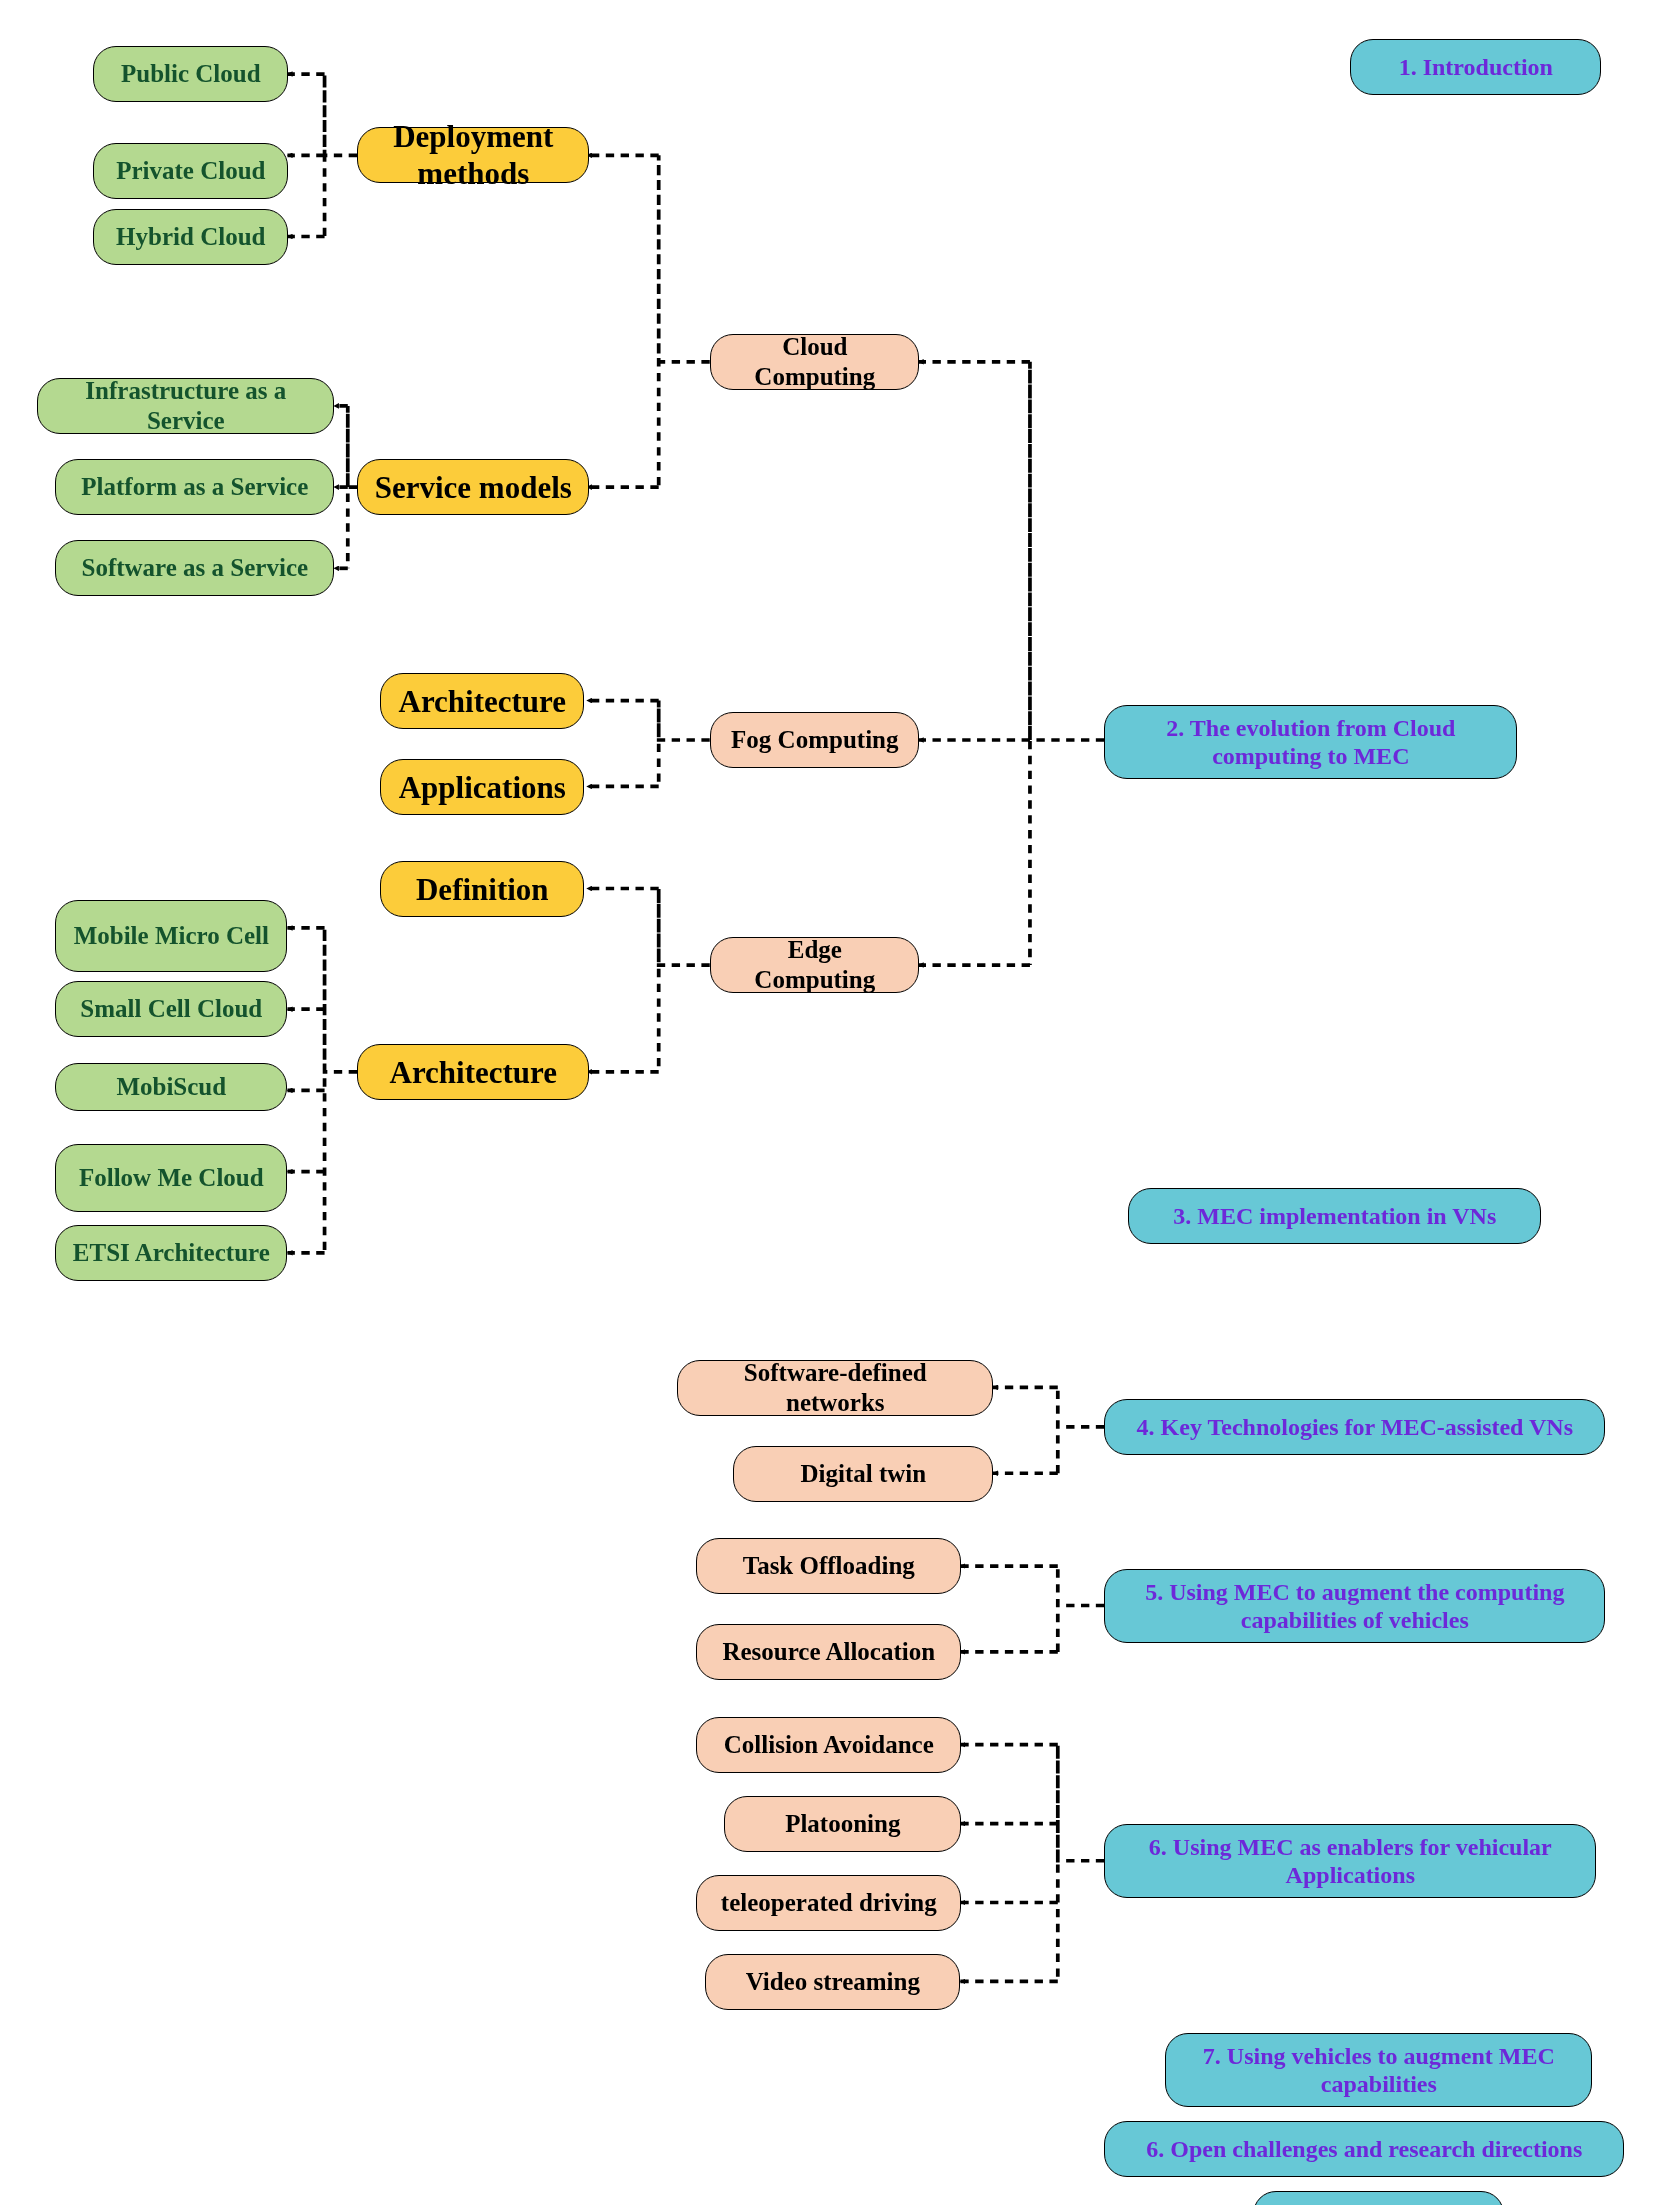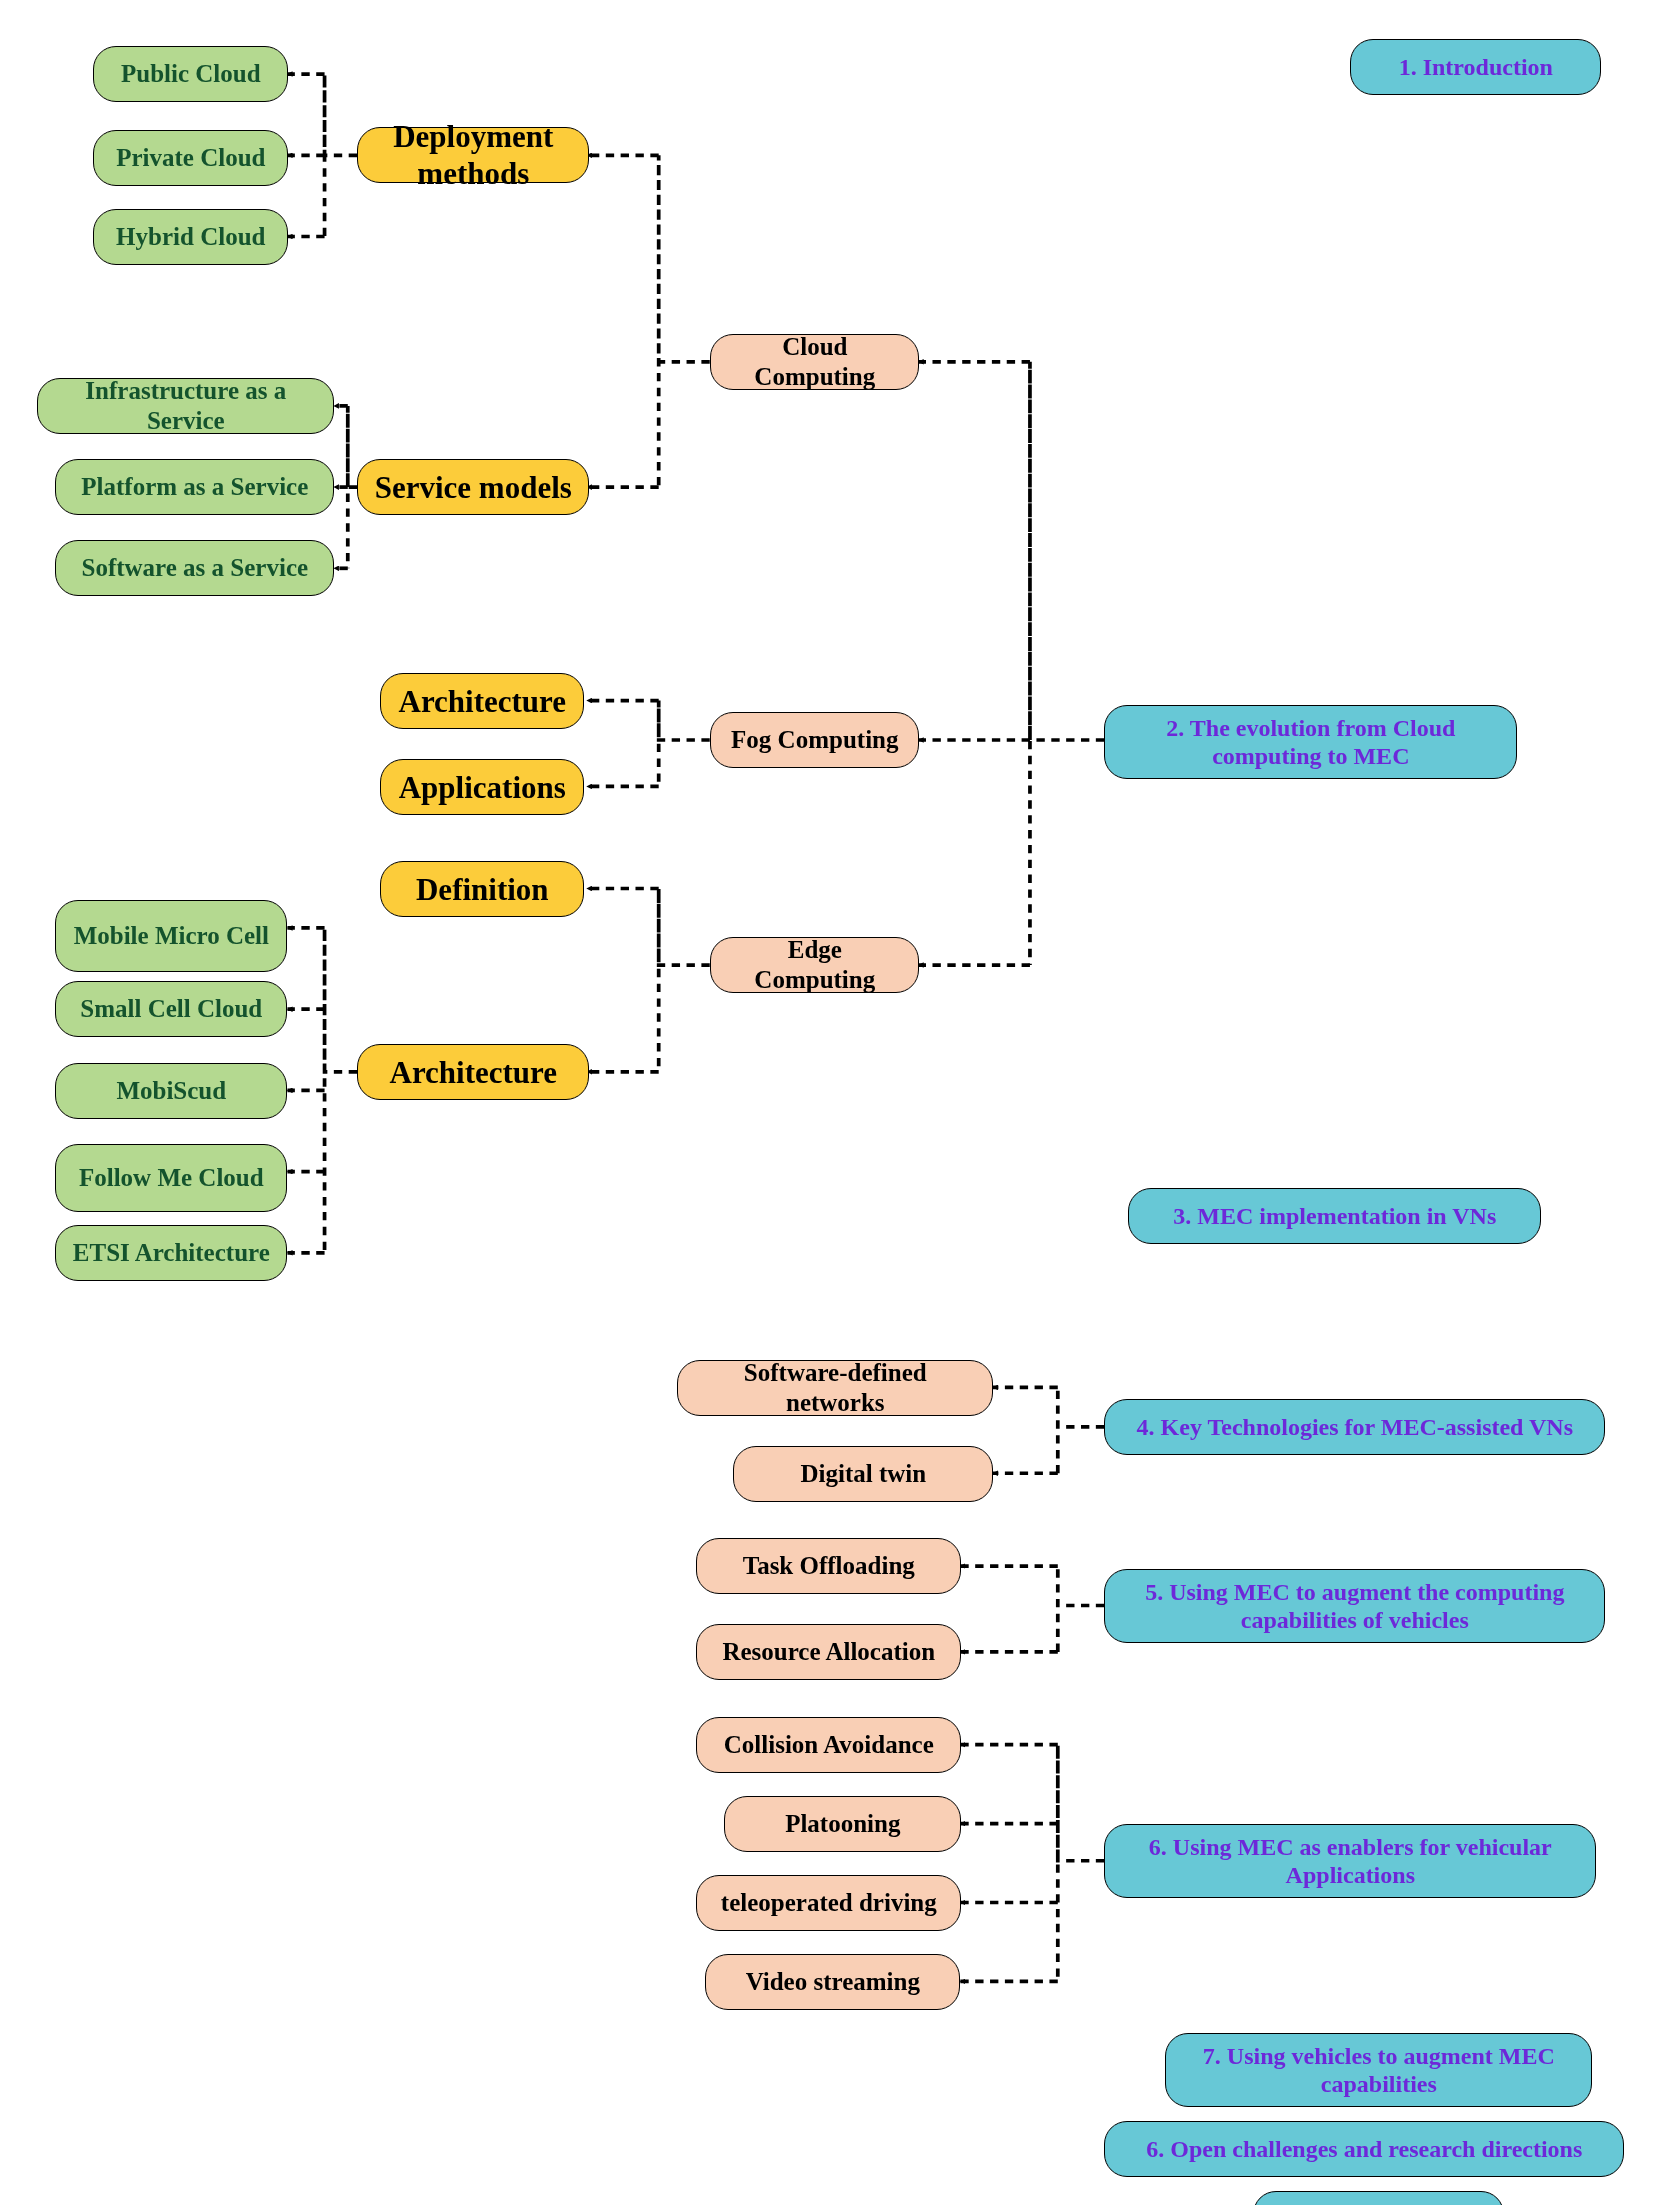--- a/index.html
+++ b/index.html
@@ -140,7 +140,7 @@
 <div class="node yellow" style="left:348px; top:450px; width:232px; height:56px;">Service models</div>
 
 <div class="node green" style="left:84px; top:37px; width:195px; height:56px;">Public Cloud</div>
-<div class="node green" style="left:84px; top:121px; width:195px; height:56px;">Private Cloud</div>
+<div class="node green" style="left:84px; top:134px; width:195px; height:56px;">Private Cloud</div>
 <div class="node green" style="left:84px; top:200px; width:195px; height:56px;">Hybrid Cloud</div>
 
 <div class="node green" style="left:28px; top:369px; width:297px; height:56px;">Infrastructure as a Service</div>

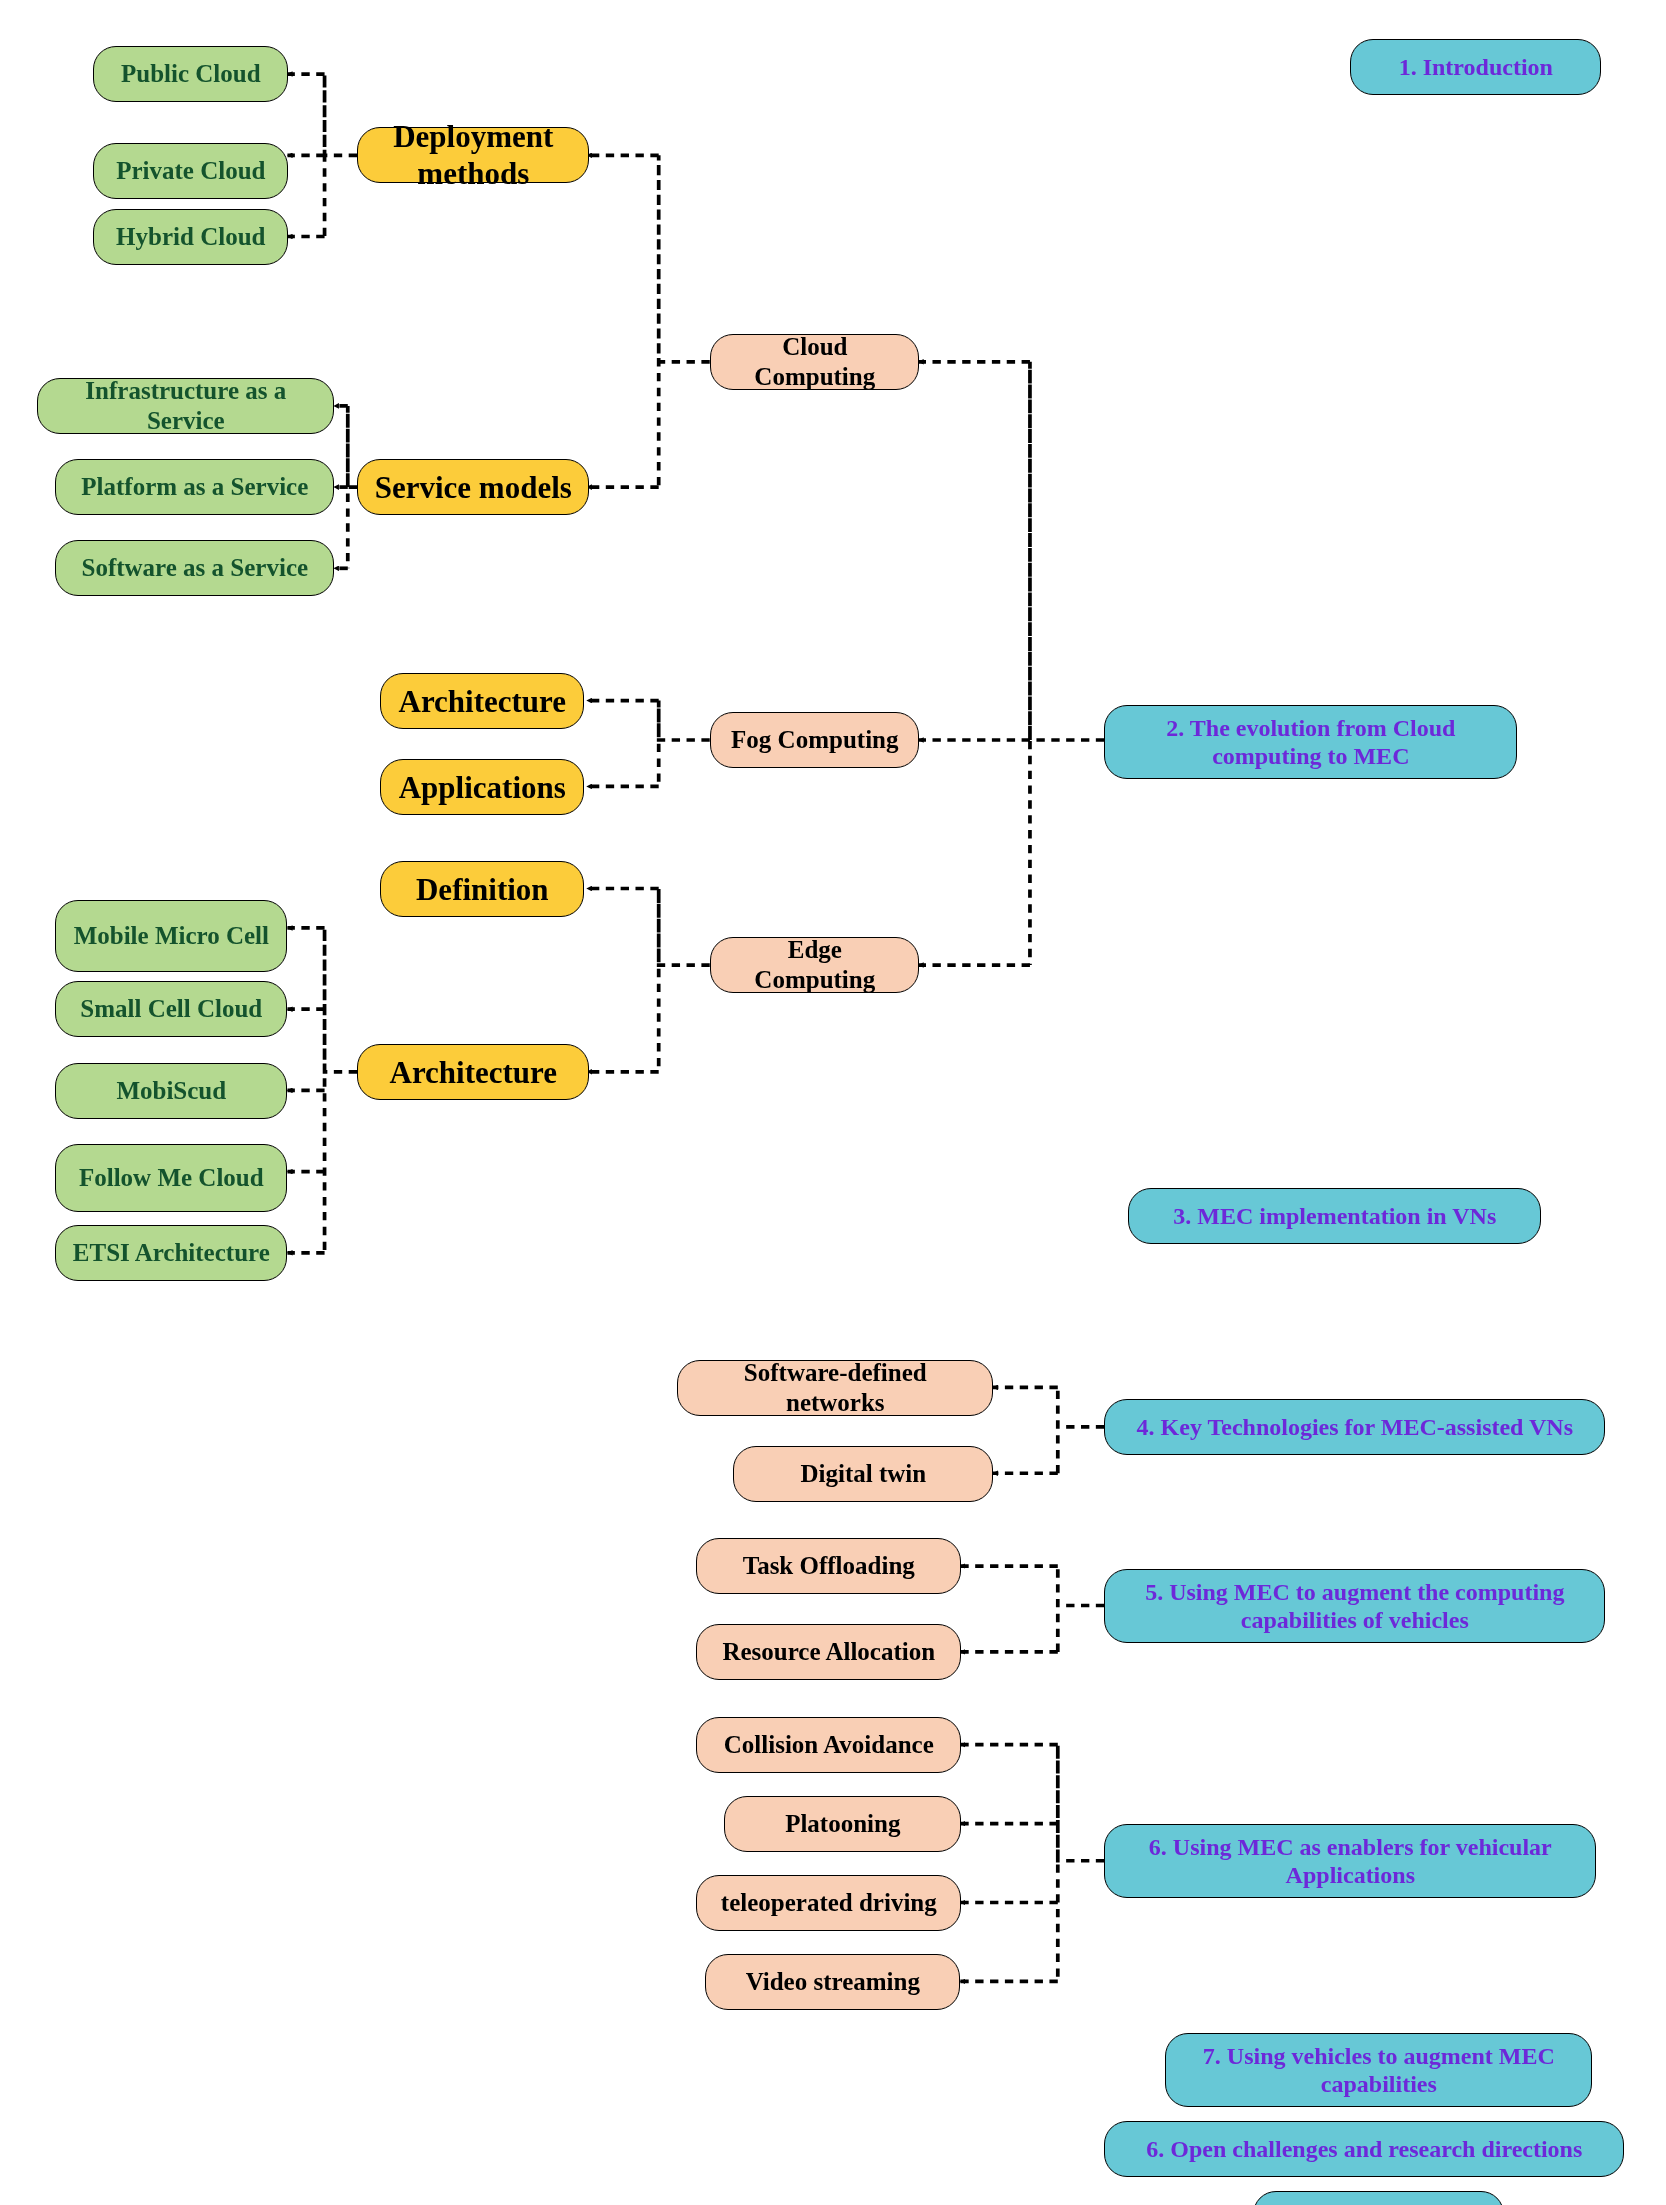--- a/index.html
+++ b/index.html
@@ -155,7 +155,7 @@
 
 <div class="node green" style="left:46px; top:891px; width:232px; height:72px;">Mobile Micro Cell</div>
 <div class="node green" style="left:46px; top:972px; width:232px; height:56px;">Small Cell Cloud</div>
-<div class="node green" style="left:46px; top:1054px; width:232px; height:56px;">MobiScud</div>
+<div class="node green" style="left:46px; top:1054px; width:232px; height:48px;">MobiScud</div>
 <div class="node green" style="left:46px; top:1135px; width:232px; height:68px;text-align:center;">Follow Me Cloud</div>
 <div class="node green" style="left:46px; top:1216px; width:232px; height:56px;">ETSI Architecture</div>
 

